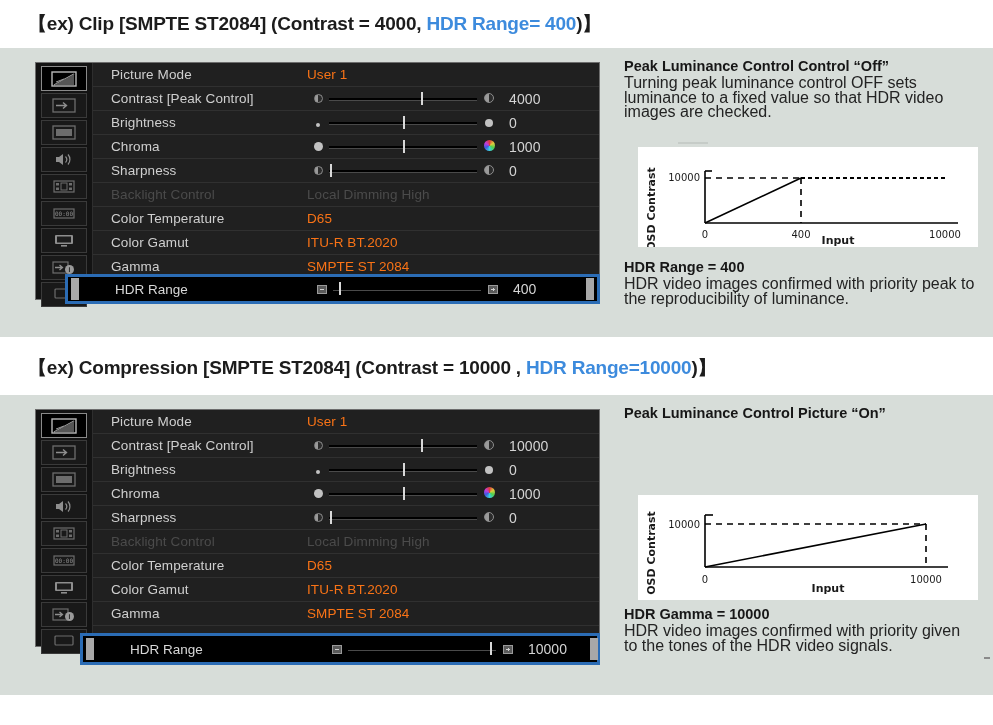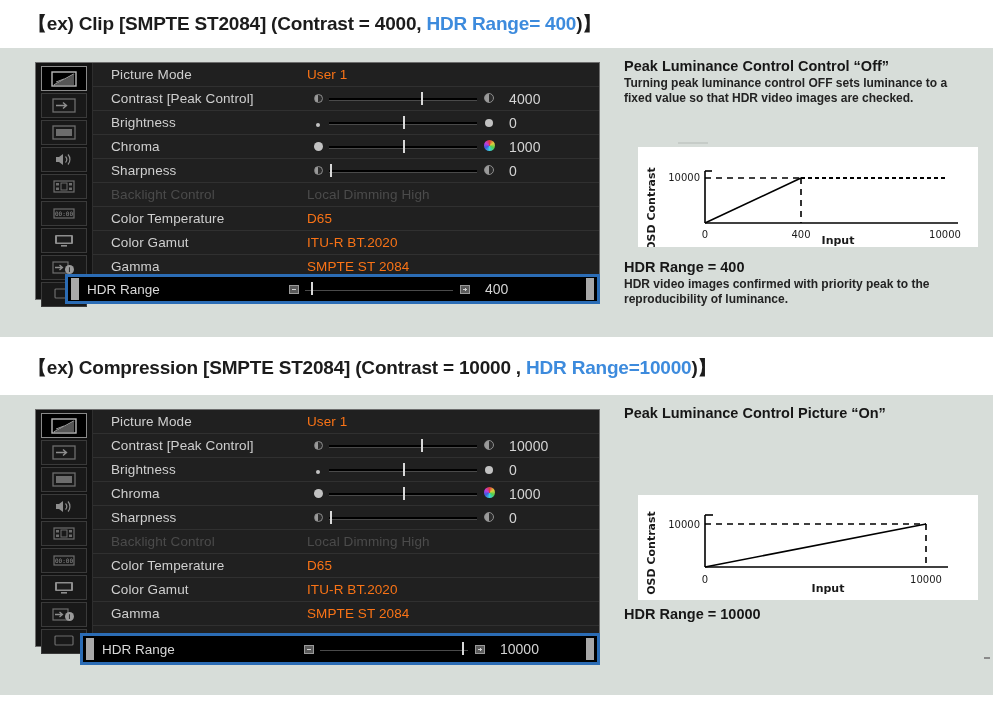--- a/index.html
+++ b/index.html
@@ -144,7 +144,7 @@
   }
   
   .rc-title{font-size:14.5px;font-weight:700;color:#171717;white-space:nowrap;}
-  .rc-body{font-size:12px;line-height:14.6px;color:#232323;font-weight:700;}
+  .rc-body{font-size:16px;line-height:14.6px;color:#232323;font-weight:400;}
   .chartbox{
     position:absolute;background:#ffffff;
   }

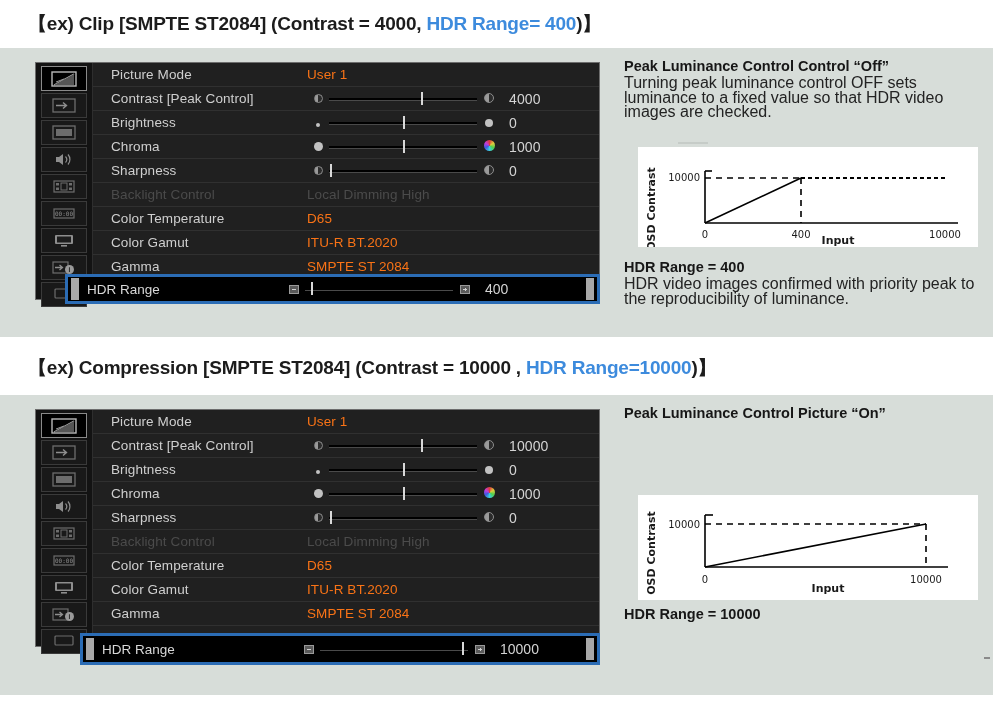--- a/index.html
+++ b/index.html
@@ -126,7 +126,7 @@
   }
   .hdr-wrap .inner{
     flex:1 1 auto;display:flex;align-items:center;height:100%;
-    padding-left:8px;box-sizing:border-box;
+    padding-left:36px;box-sizing:border-box;
   }
   .hdr-wrap .label{
     width:196px;flex:0 0 196px;color:#d8d8d8;font-size:13.5px;white-space:nowrap;

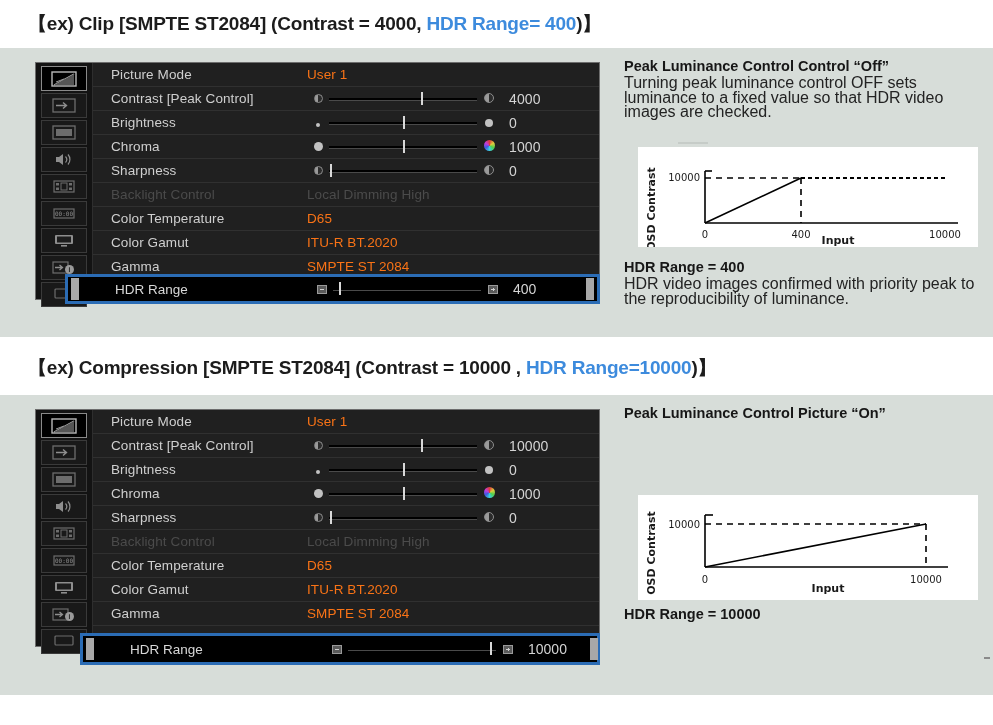--- a/index.html
+++ b/index.html
@@ -545,7 +545,7 @@
     </svg>
   </div>
 
-  <div class="rc-title" style="position:absolute;left:624px;top:259px;">HDR Range = 10000</div>
+  <div class="rc-title" style="position:absolute;left:624px;top:259px;">HDR Gamma = 10000</div>
 
   <div class="tiny-dash" style="left:984px;top:310px;"></div>
 </div>

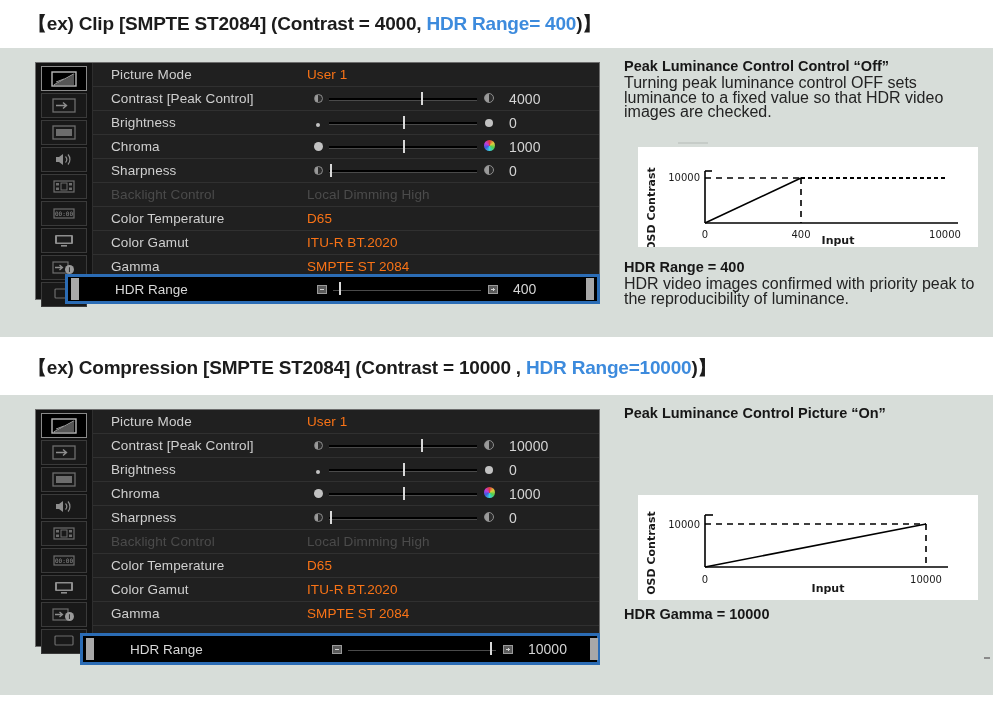--- a/index.html
+++ b/index.html
@@ -546,6 +546,7 @@
   </div>
 
   <div class="rc-title" style="position:absolute;left:624px;top:259px;">HDR Gamma = 10000</div>
+  <div class="rc-body" style="position:absolute;left:624px;top:277px;width:352px;">HDR video images confirmed with priority given to the tones of the HDR video signals.</div>
 
   <div class="tiny-dash" style="left:984px;top:310px;"></div>
 </div>

